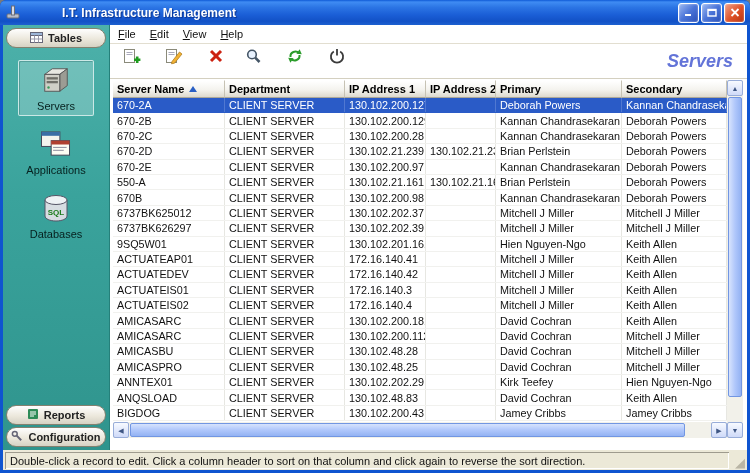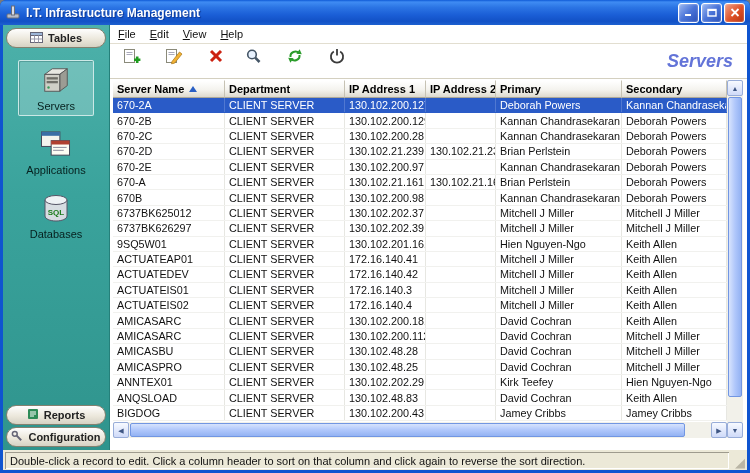--- a/index.html
+++ b/index.html
@@ -17,7 +17,7 @@
     position: absolute; top:0; left:0; right:0; height:25px;
     background: linear-gradient(180deg,#0f5ad6 0%, #3f8cf3 8%, #2b74e4 30%, #1a5ed6 60%, #1251c6 85%, #1d60d0 100%);
     border-radius: 6px 6px 0 0;
-    display:flex; align-items:center; padding:0 5px;
+    display:flex; align-items:center; padding:0 5px;gap:36px;
   }
   .title-text {
     color:#fff; font-weight:bold; font-size:12px; margin-left:5px; flex:1;

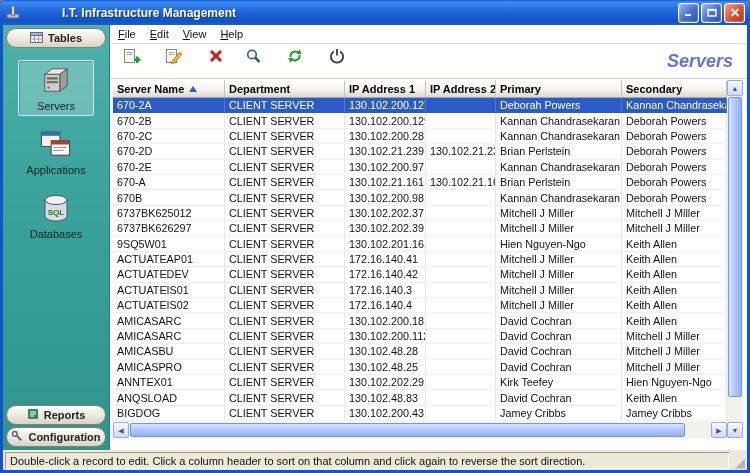--- a/index.html
+++ b/index.html
@@ -398,7 +398,7 @@
             <div class="td col5">Deborah Powers</div>
           </div>
           <div class="tr">
-            <div class="td col0">670-A</div>
+            <div class="td col0">550-A</div>
             <div class="td col1">CLIENT SERVER</div>
             <div class="td col2">130.102.21.161</div>
             <div class="td col3">130.102.21.160</div>

